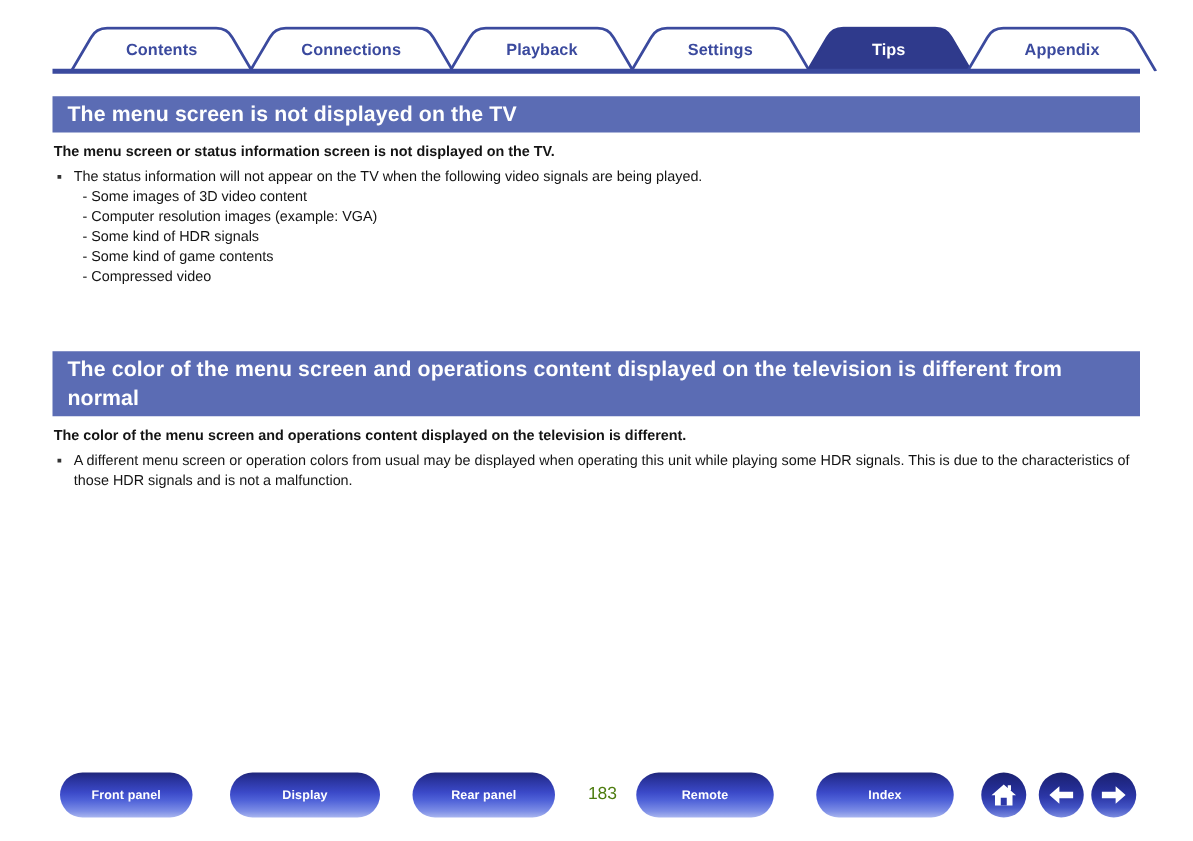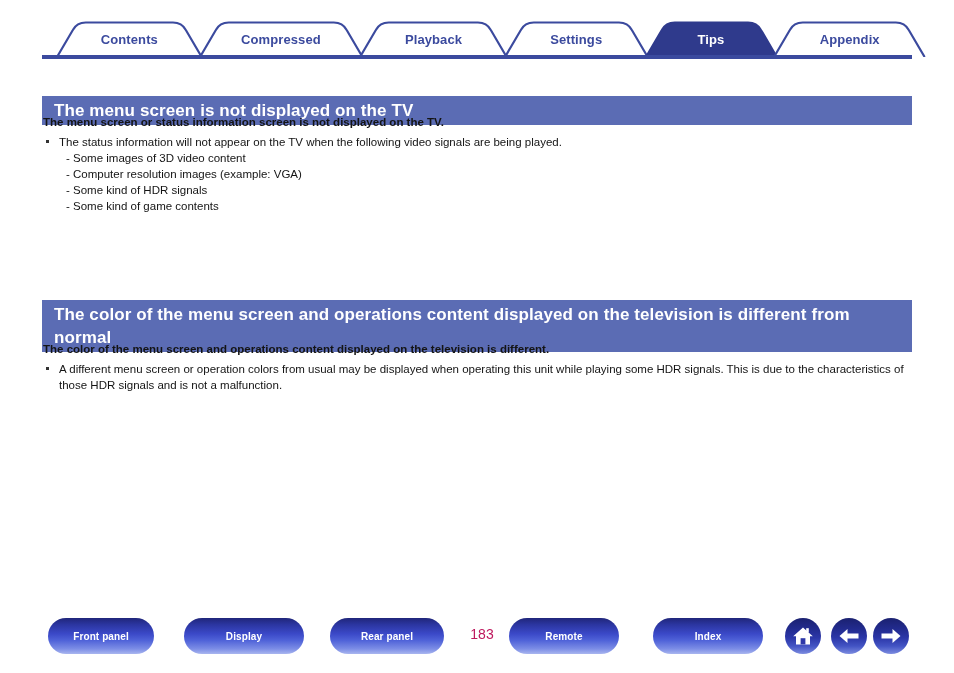--- a/index.html
+++ b/index.html
@@ -256,7 +256,7 @@
         <svg class="tab-shape" viewBox="0 0 166 36" preserveAspectRatio="none">
           <path d="M 1,36 L 17,9 Q 21,1.5 30,1.5 L 136,1.5 Q 145,1.5 149,9 L 165,36" fill="#ffffff" stroke="#3b4a9e" stroke-width="2.2" stroke-linejoin="round"></path>
         </svg>
-        <span class="tab-label">Compressed</span>
+        <span class="tab-label">Connections</span>
       </div>
 
       <div class="tab" id="tab2" style="width:150px; margin-left:-4px;">

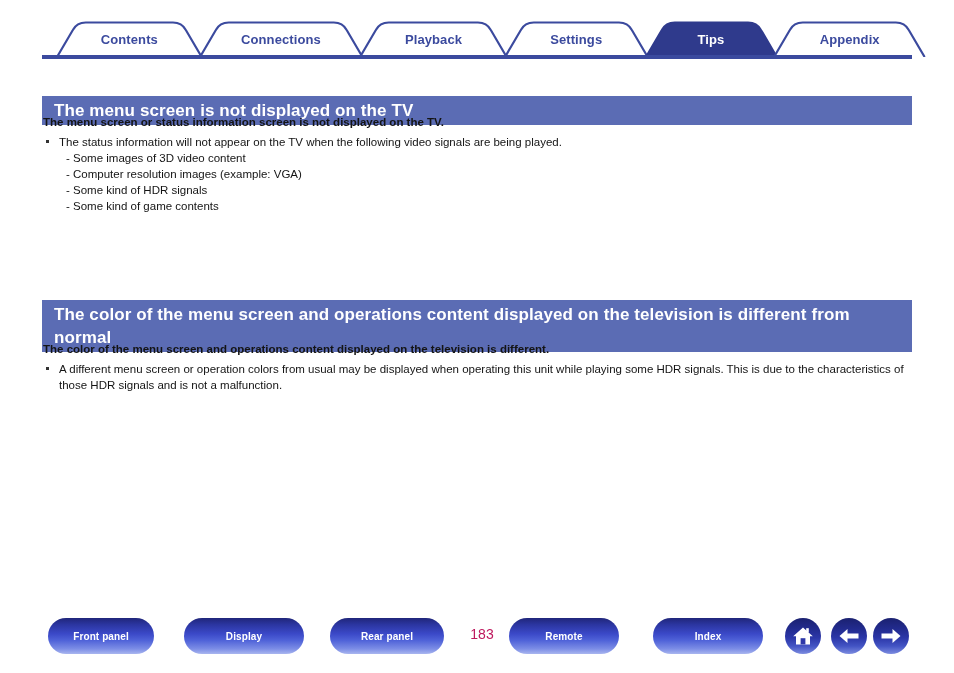--- a/index.html
+++ b/index.html
@@ -88,7 +88,6 @@
     display: flex;
     align-items: center;
     padding: 5px 12px 6px 12px;
-    margin-top: 19px;
   }
 
   .section-head .sh-text {

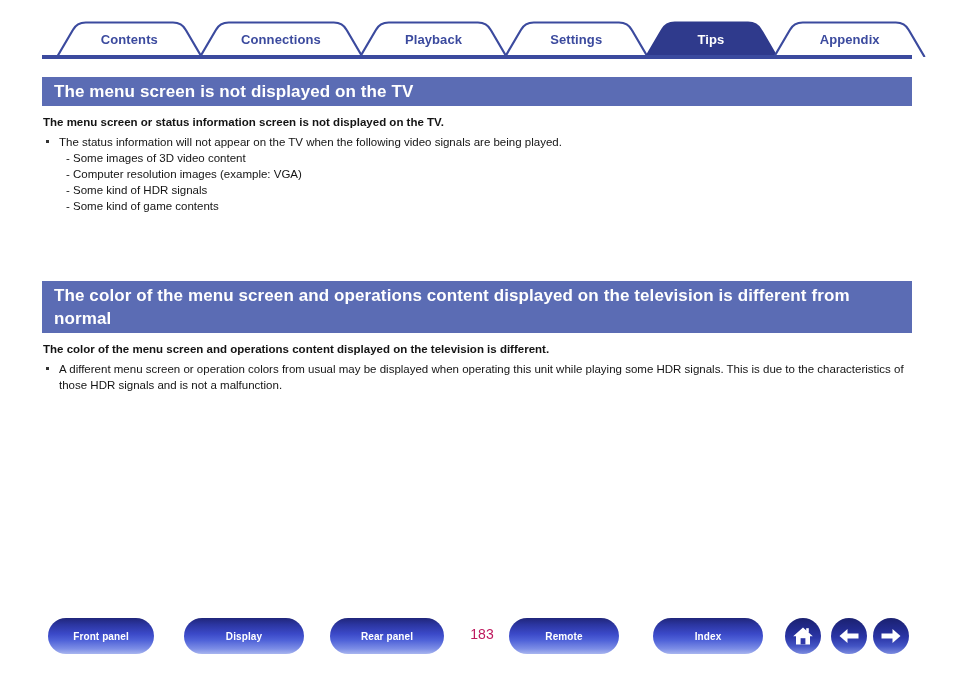--- a/index.html
+++ b/index.html
@@ -306,6 +306,7 @@
         <span class="subitem">- Computer resolution images (example: VGA)</span>
         <span class="subitem">- Some kind of HDR signals</span>
         <span class="subitem">- Some kind of game contents</span>
+        <span class="subitem">- Compressed video</span>
       </span>
     </div>
 

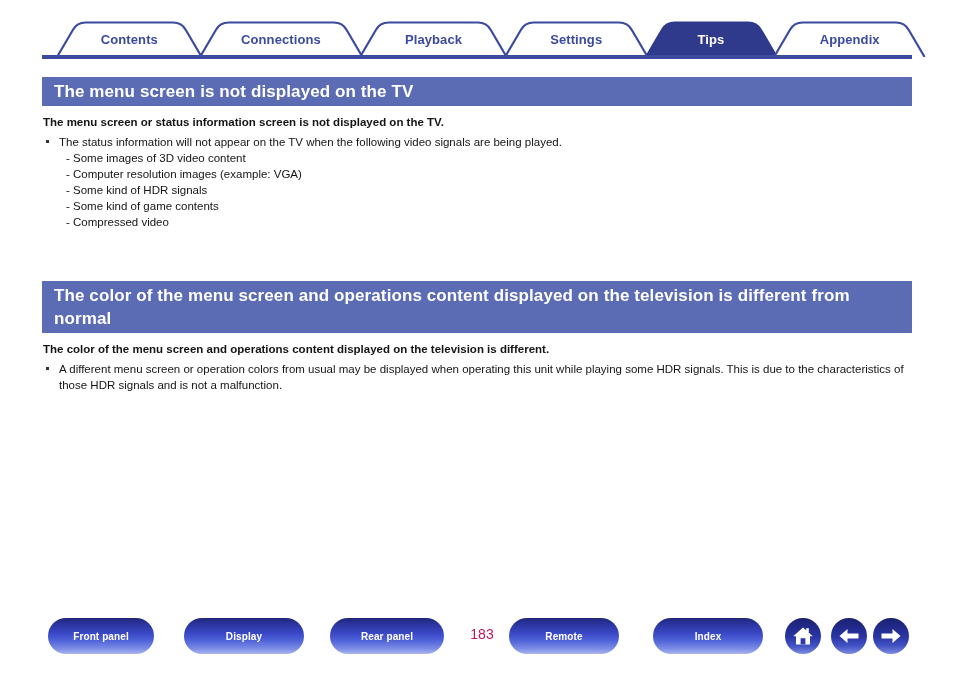--- a/index.html
+++ b/index.html
@@ -209,7 +209,7 @@
     width: 40px;
     text-align: center;
     font-size: 14px;
-    color: #be185d;
+    color: #4d7c0f;
   }
 
   .circbtn {

